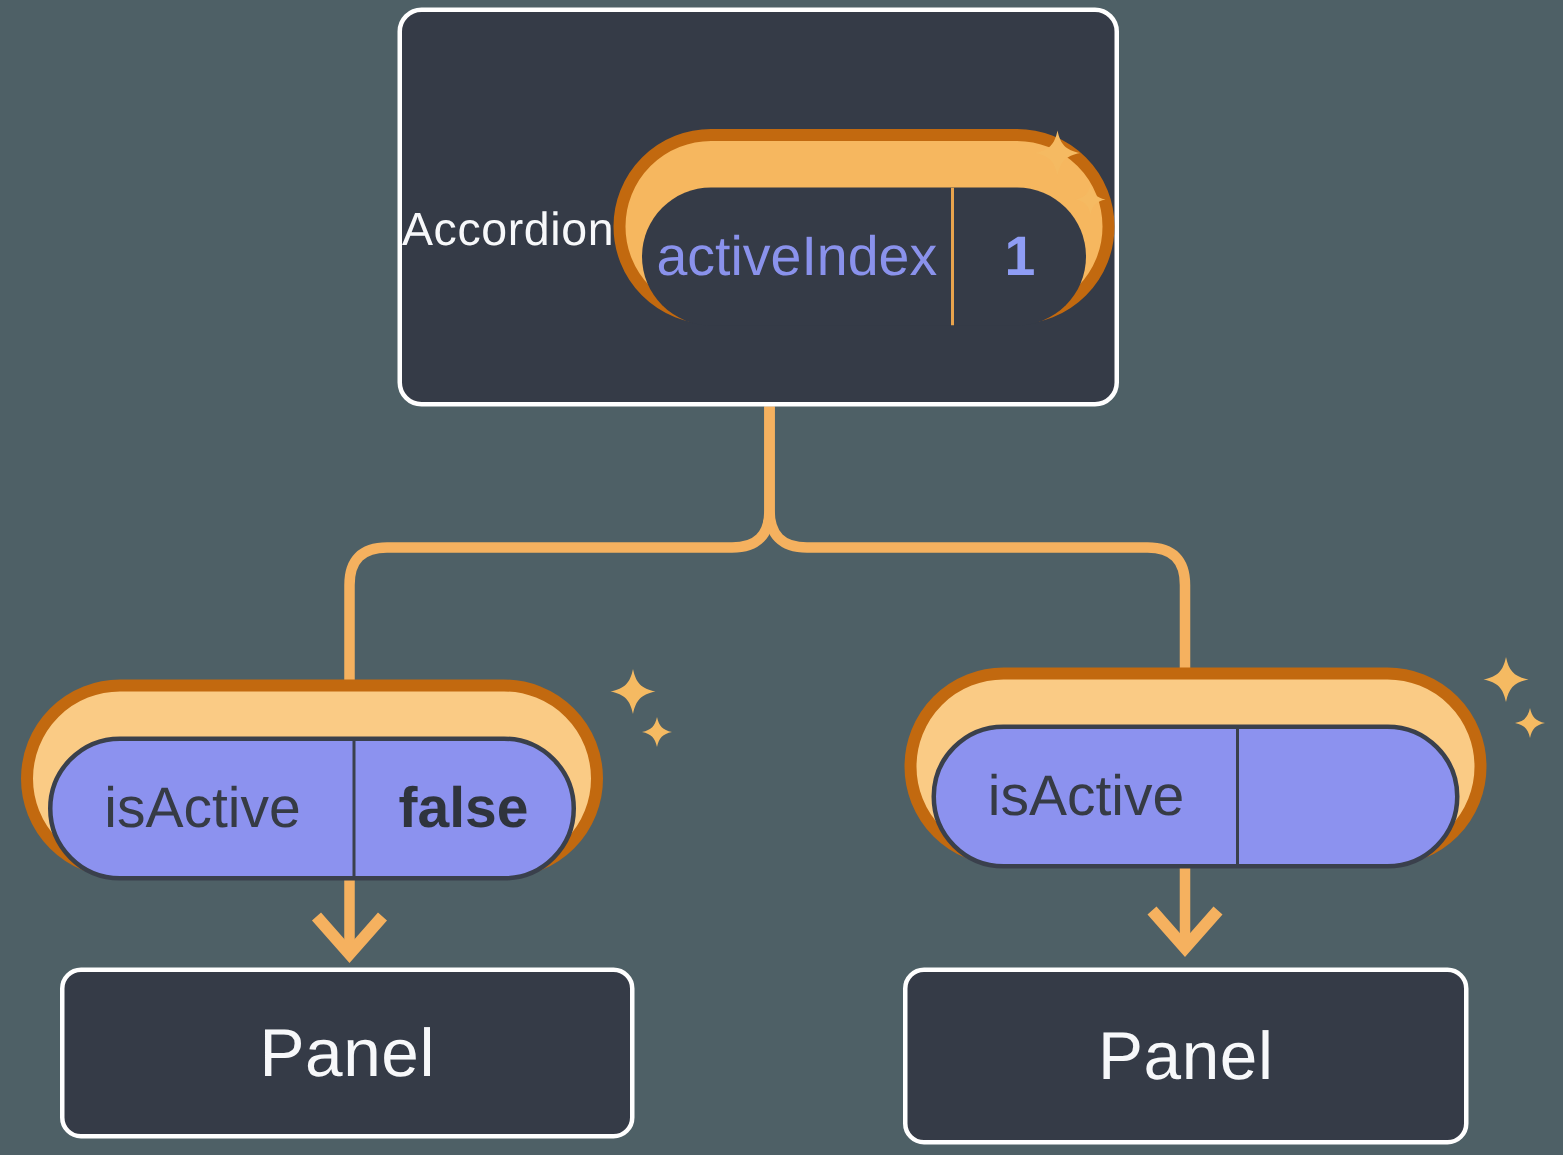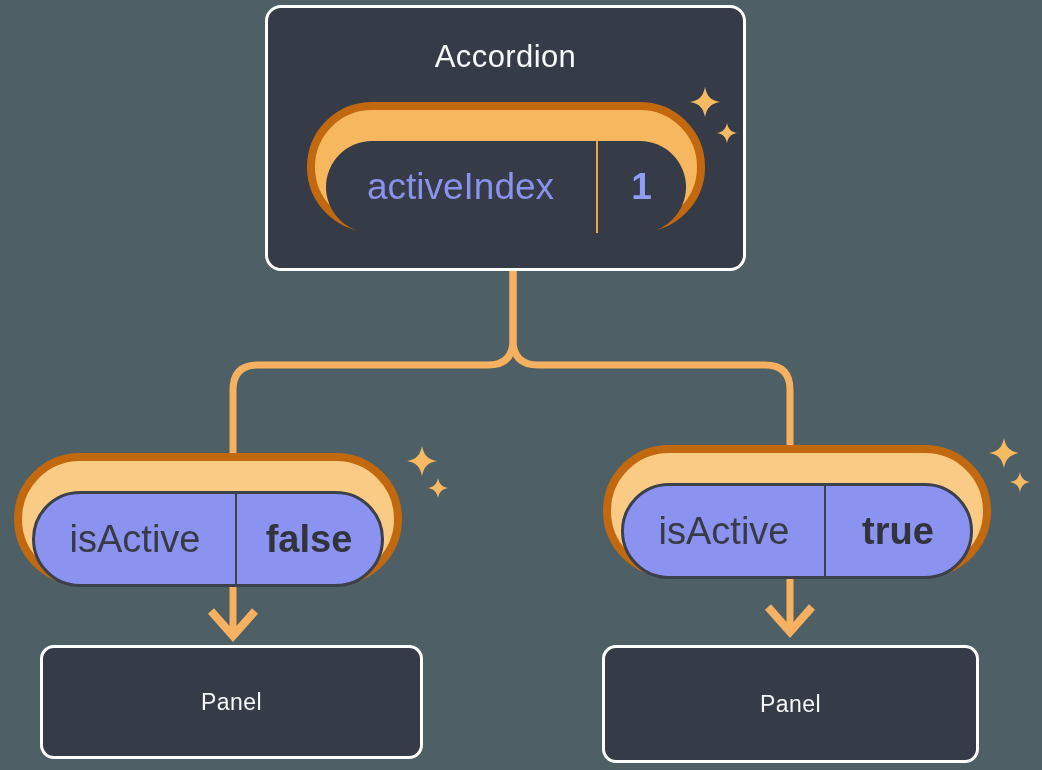--- a/index.html
+++ b/index.html
@@ -38,7 +38,7 @@
   }
   .accordion{
     left:265px;top:5px;width:481px;height:266px;border-radius:16px;
-    display:flex;flex-direction:column;align-items:center;
+    display:flex;align-items:center;
   }
   .node-title{
     margin-top:30px;font-size:31px;line-height:38px;font-weight:500;

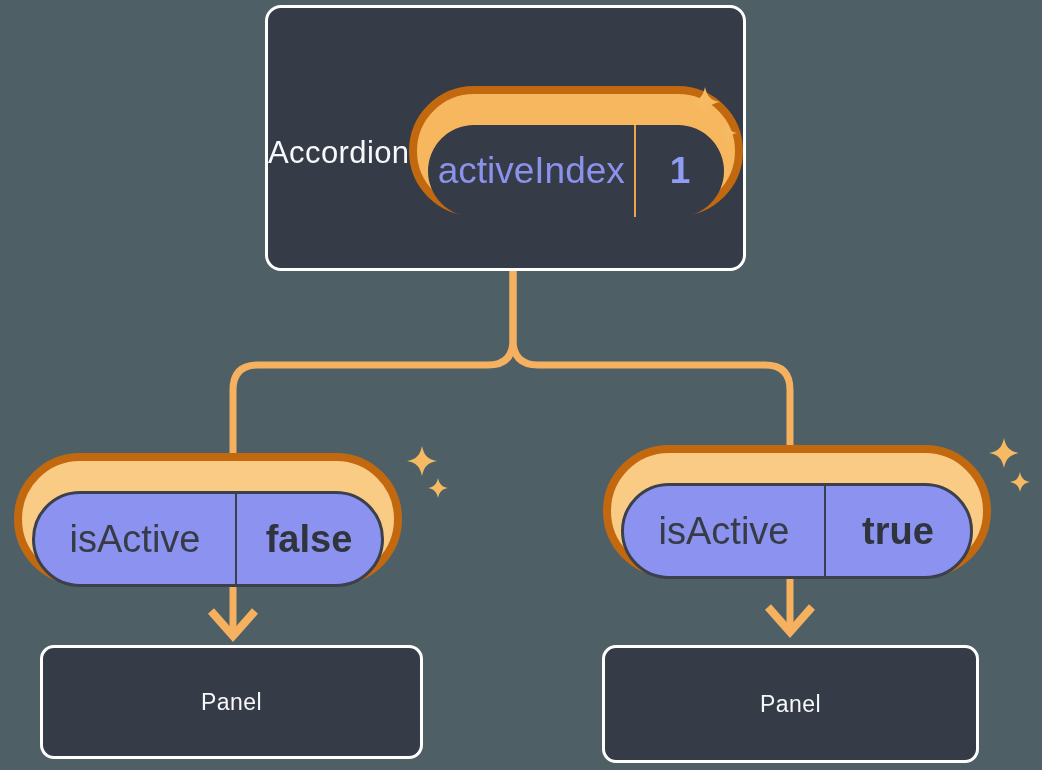--- a/index.html
+++ b/index.html
@@ -131,7 +131,6 @@
     <div class="pill-inner prop-inner">
       <div class="cell cell-name">isActive</div>
       <div class="prop-divider-line"></div>
-      <div class="cell cell-value">true</div>
     </div>
   </div>
 

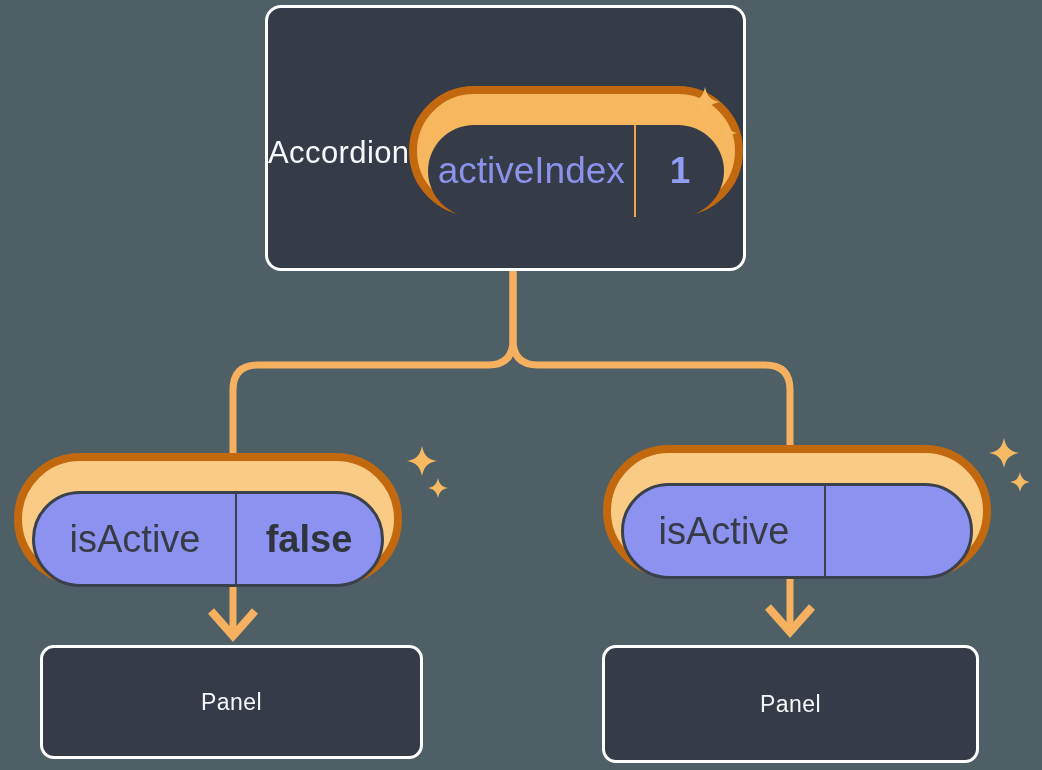--- a/index.html
+++ b/index.html
@@ -74,7 +74,7 @@
 
   .panel{
     border-radius:14px;display:flex;align-items:center;justify-content:center;
-    font-size:23px;font-weight:500;letter-spacing:.4px;color:var(--title-text);
+    font-size:45px;font-weight:500;letter-spacing:.4px;color:var(--title-text);
   }
   .panel.left{left:40px;top:645px;width:383px;height:114px;}
   .panel.right{left:602px;top:645px;width:377px;height:118px;}

